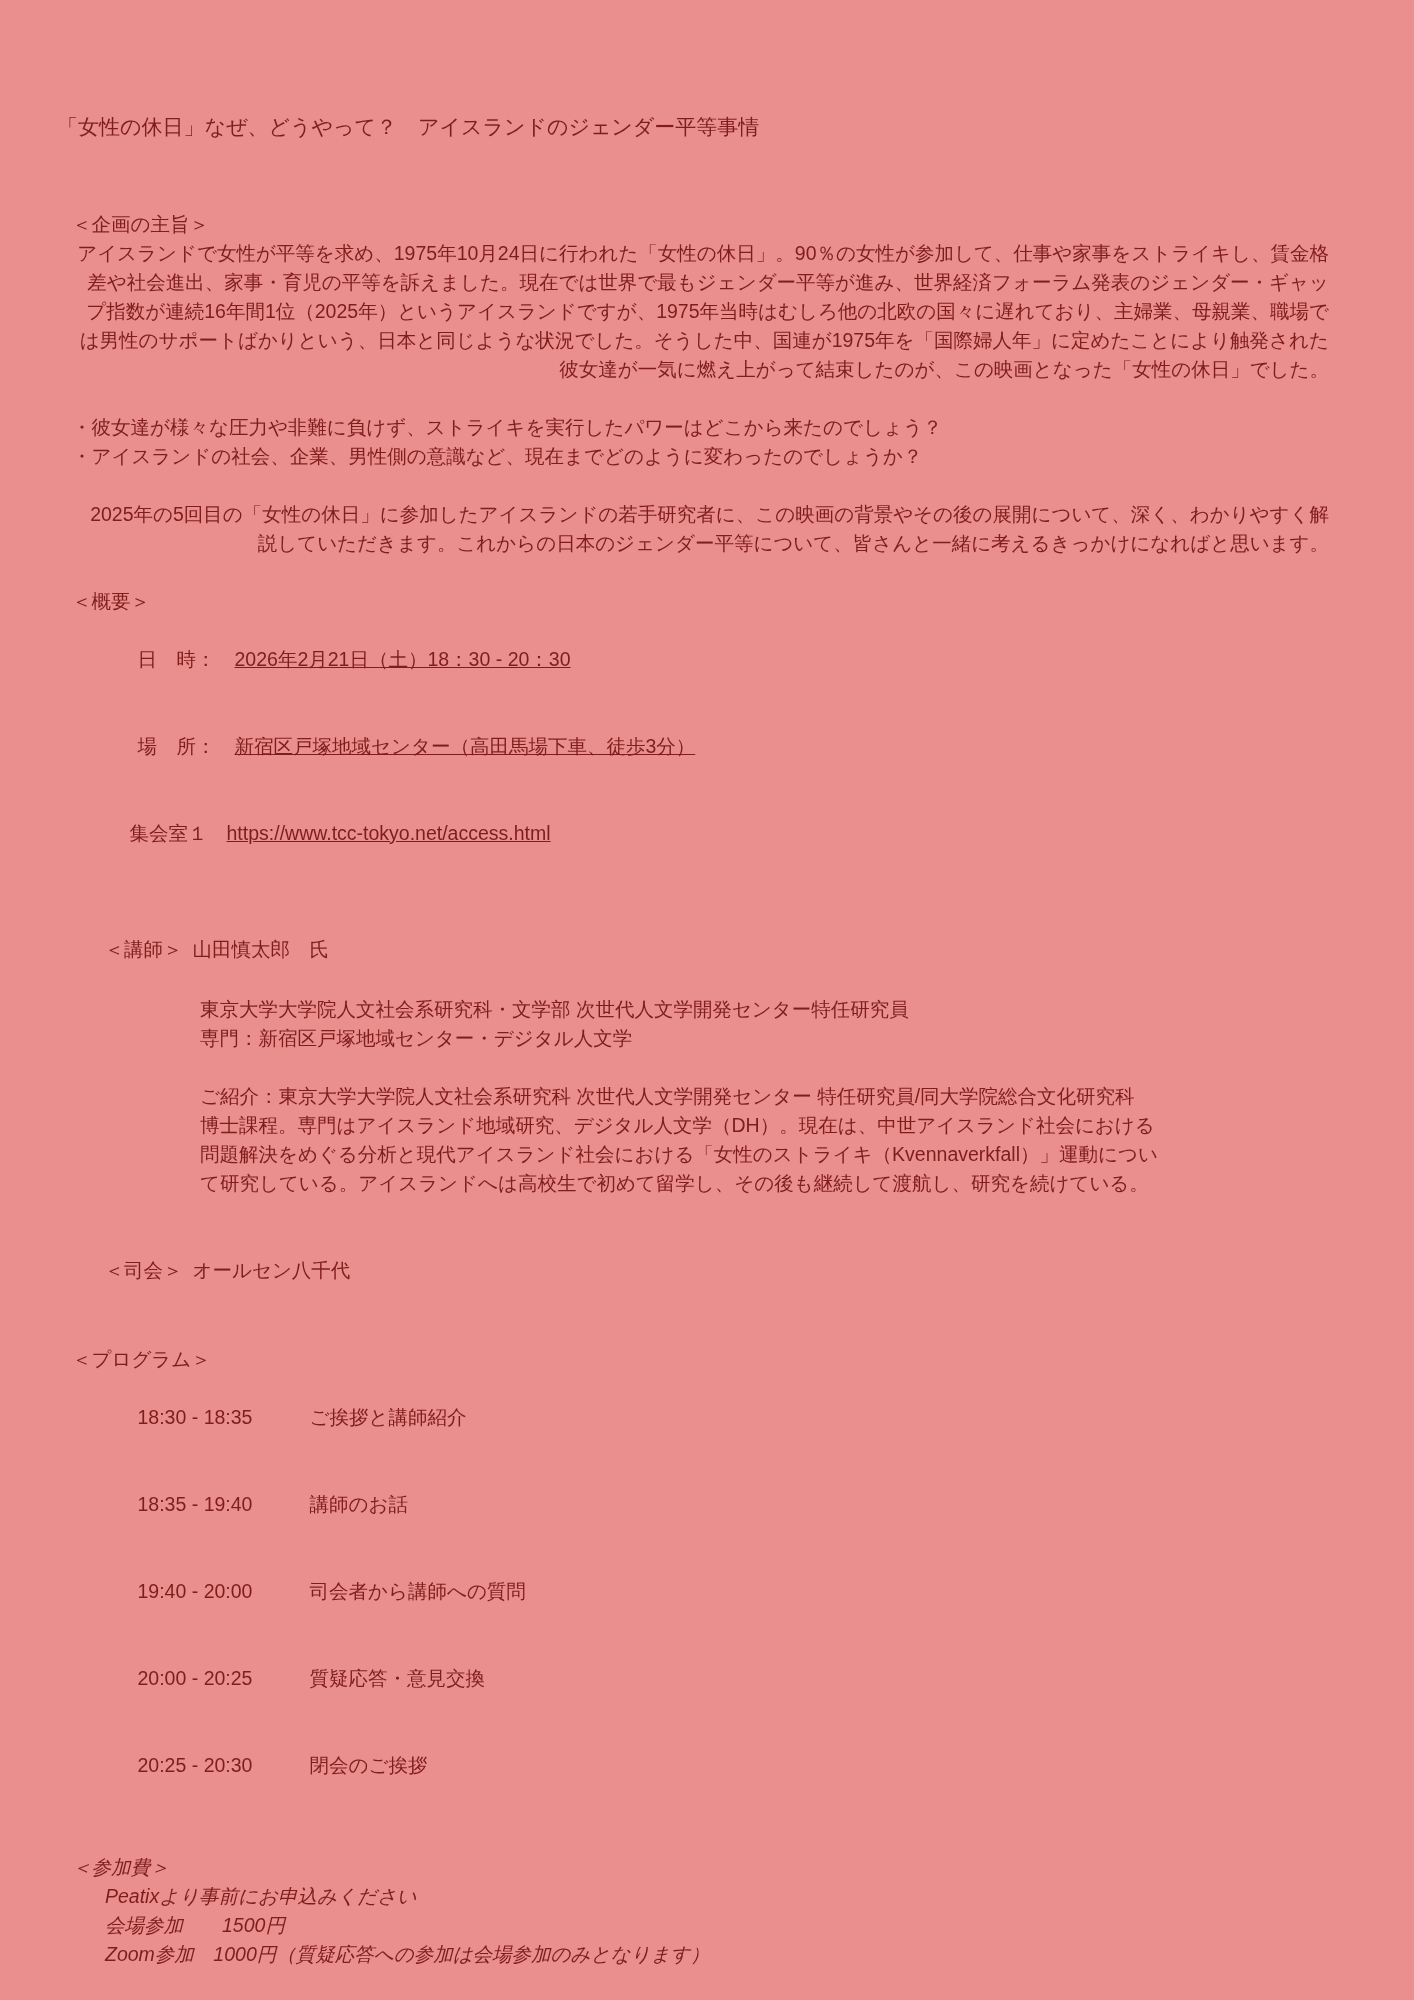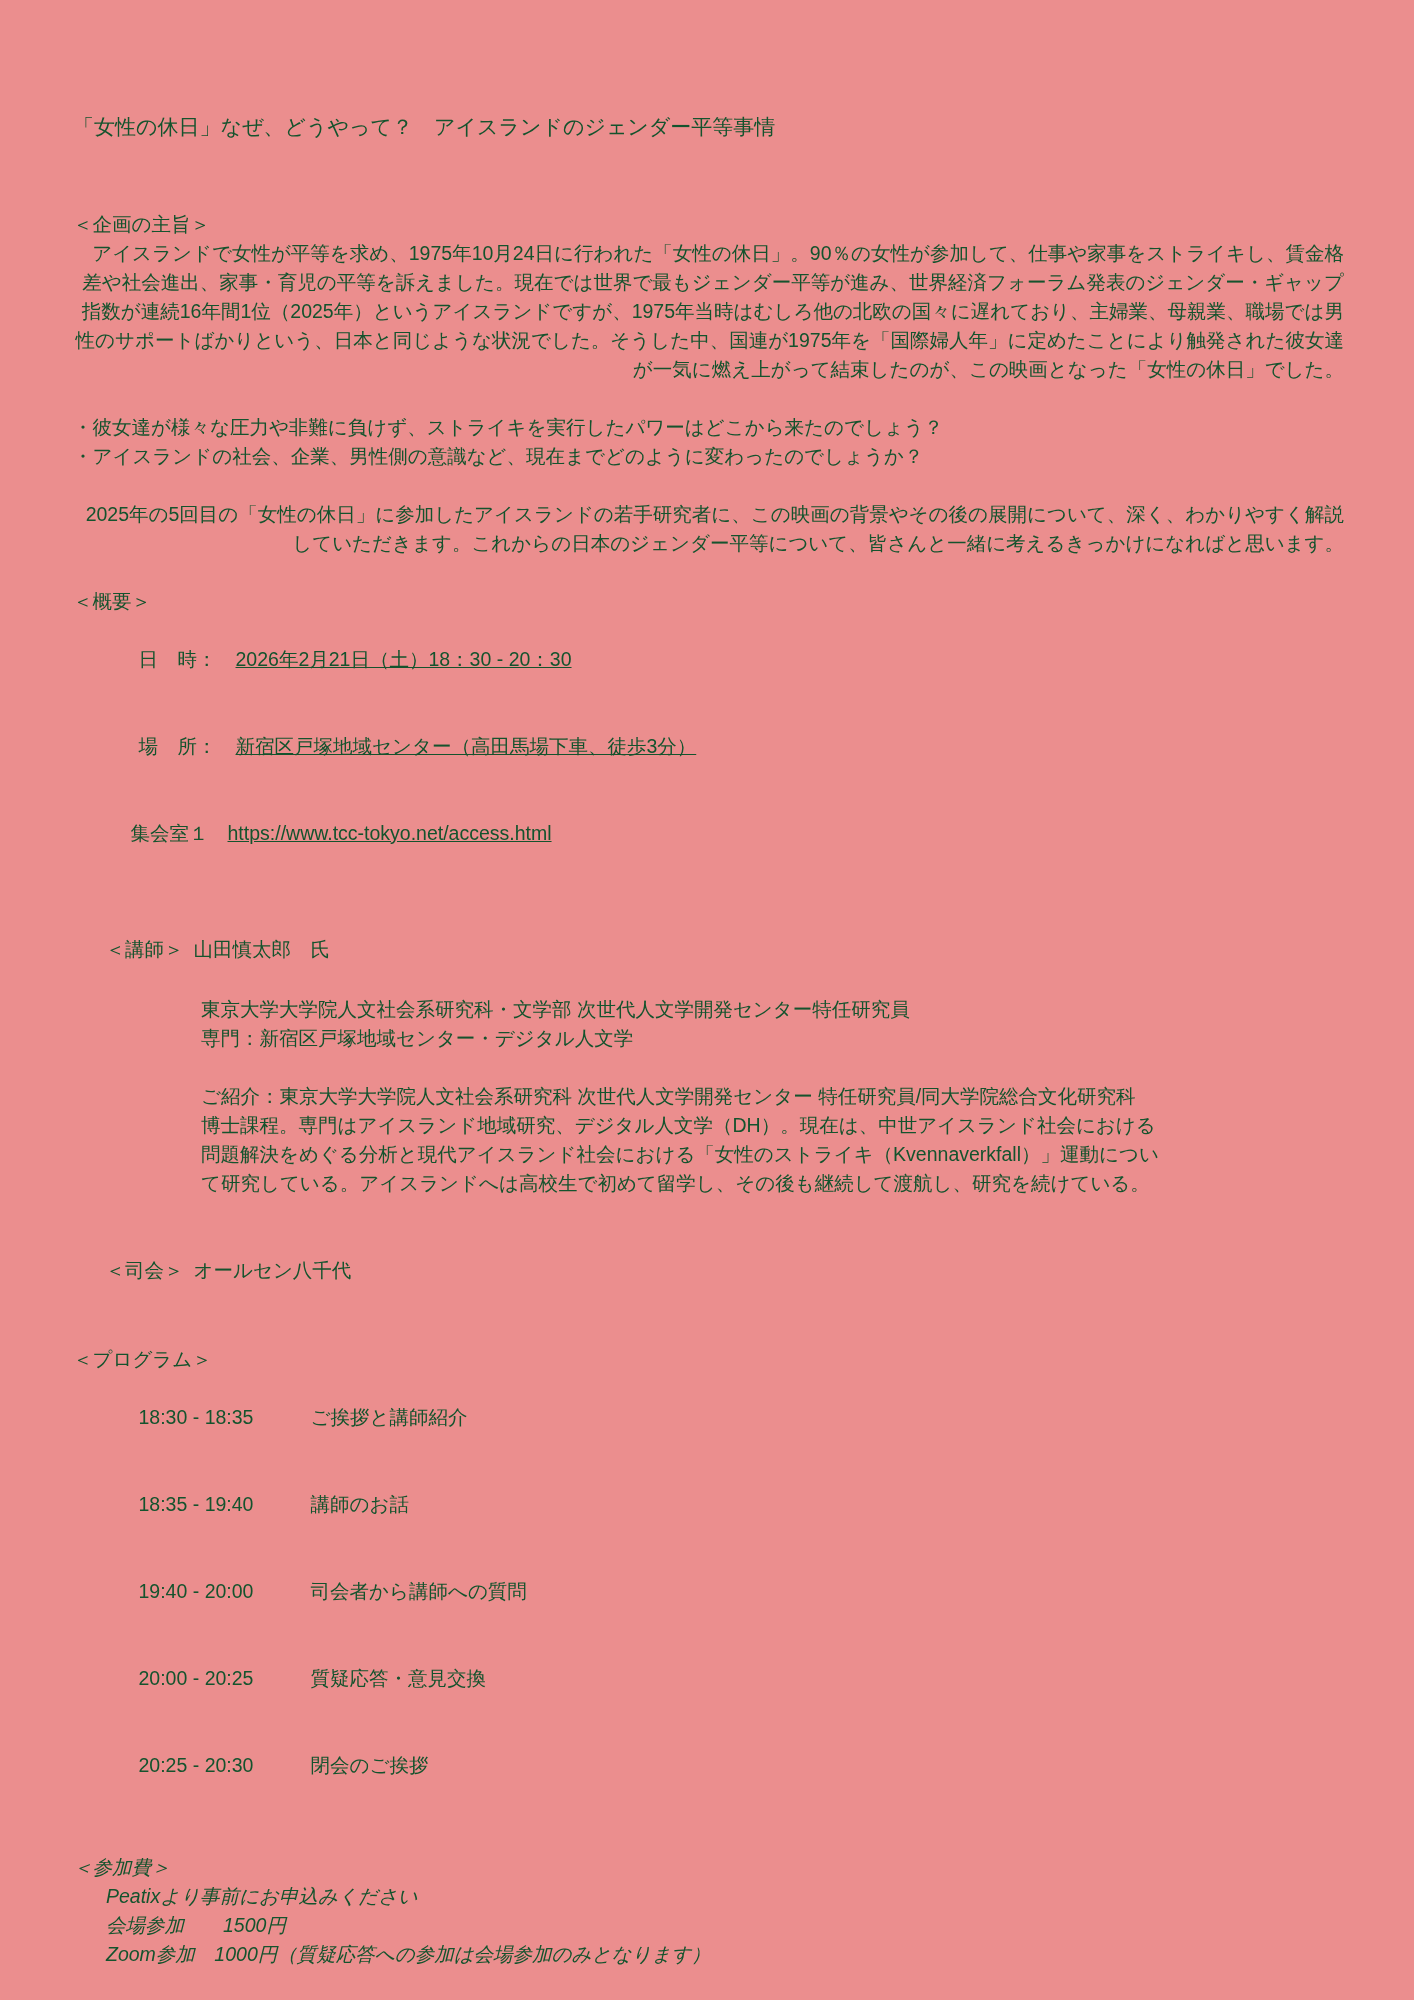--- a/index.html
+++ b/index.html
@@ -9,12 +9,12 @@
     height: 2000px;
     margin: 0 auto;
     background: #EB8E8E;
-    color: #14532d;
+    color: #7f1d1d;
     font-family: "Liberation Sans", "DejaVu Sans", sans-serif;
     font-size: 19.5px;
     line-height: 29px;
     box-sizing: border-box;
-    padding: 112px 70px 0 73px;
+    padding: 112px 70px 0 57px;
     overflow: hidden;
   }
   .title {

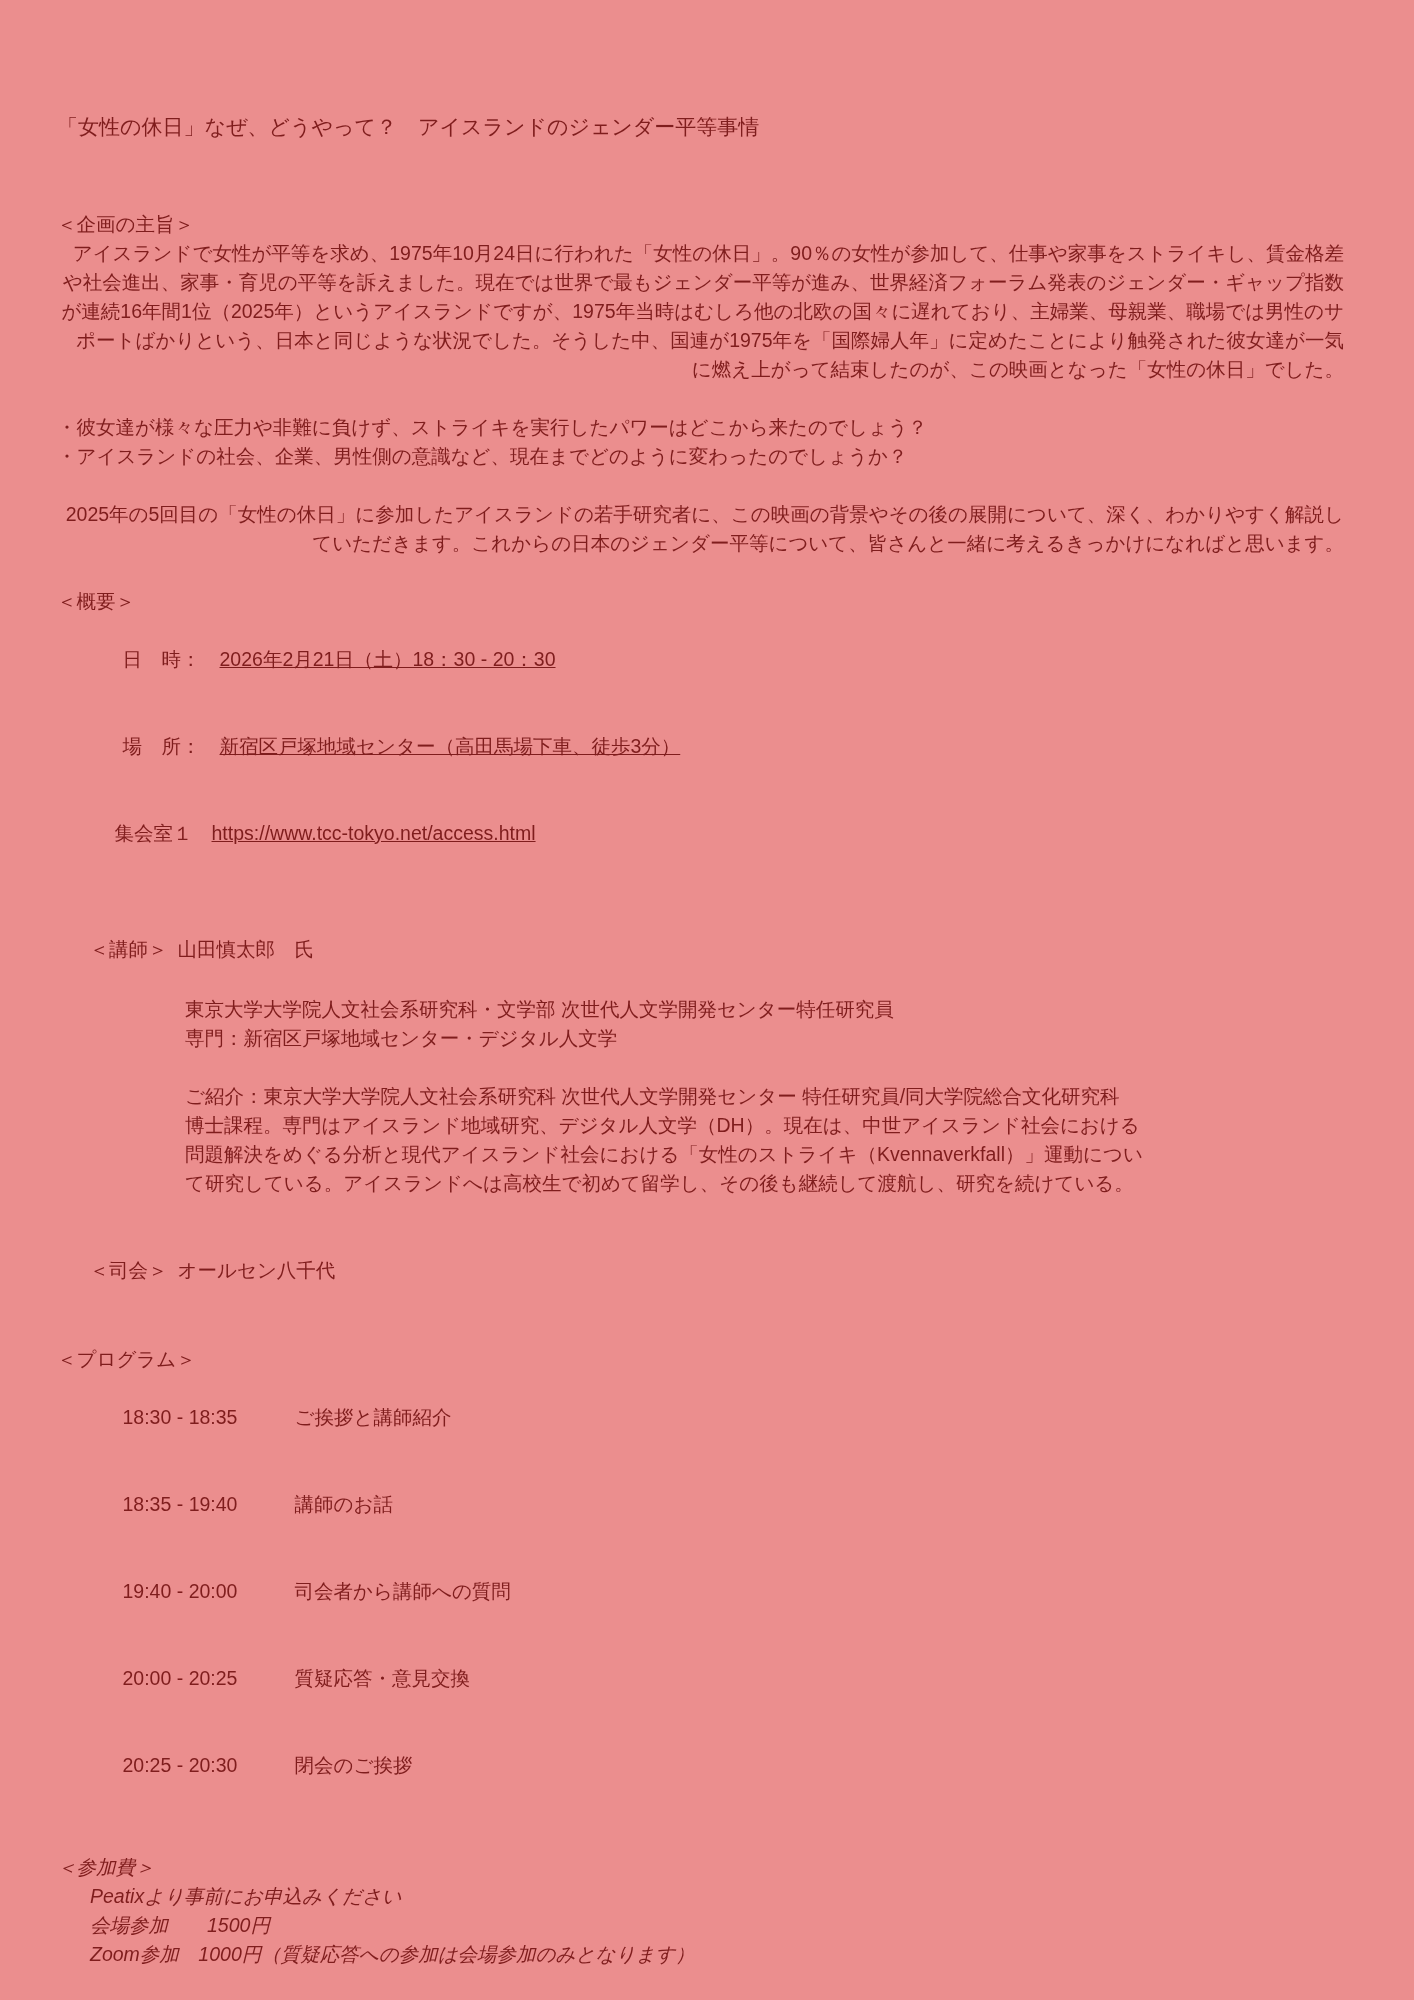--- a/index.html
+++ b/index.html
@@ -23,7 +23,7 @@
     margin-bottom: 68px;
     white-space: pre-wrap;
   }
-  section { margin: 0; }
+  section { margin: 15px; }
   .gap1 { margin-top: 29px; }   
   .gap2 { margin-top: 44px; font-style: italic; }   
   .heading { white-space: pre-wrap; }

